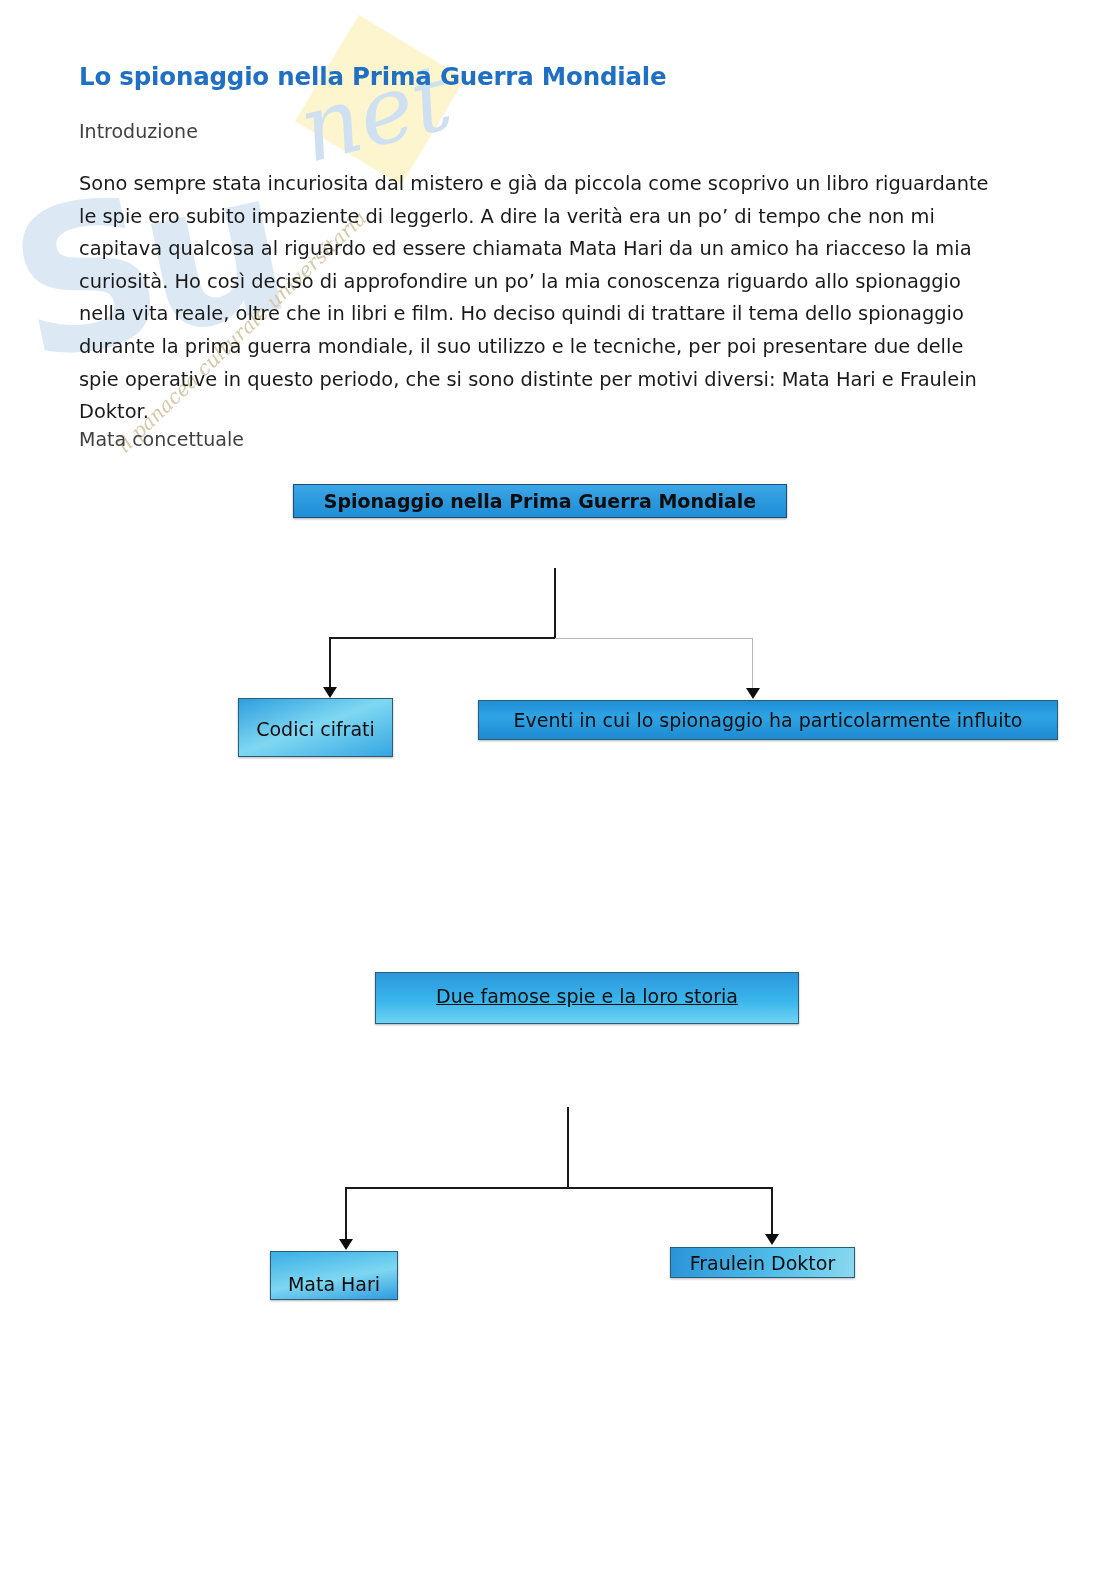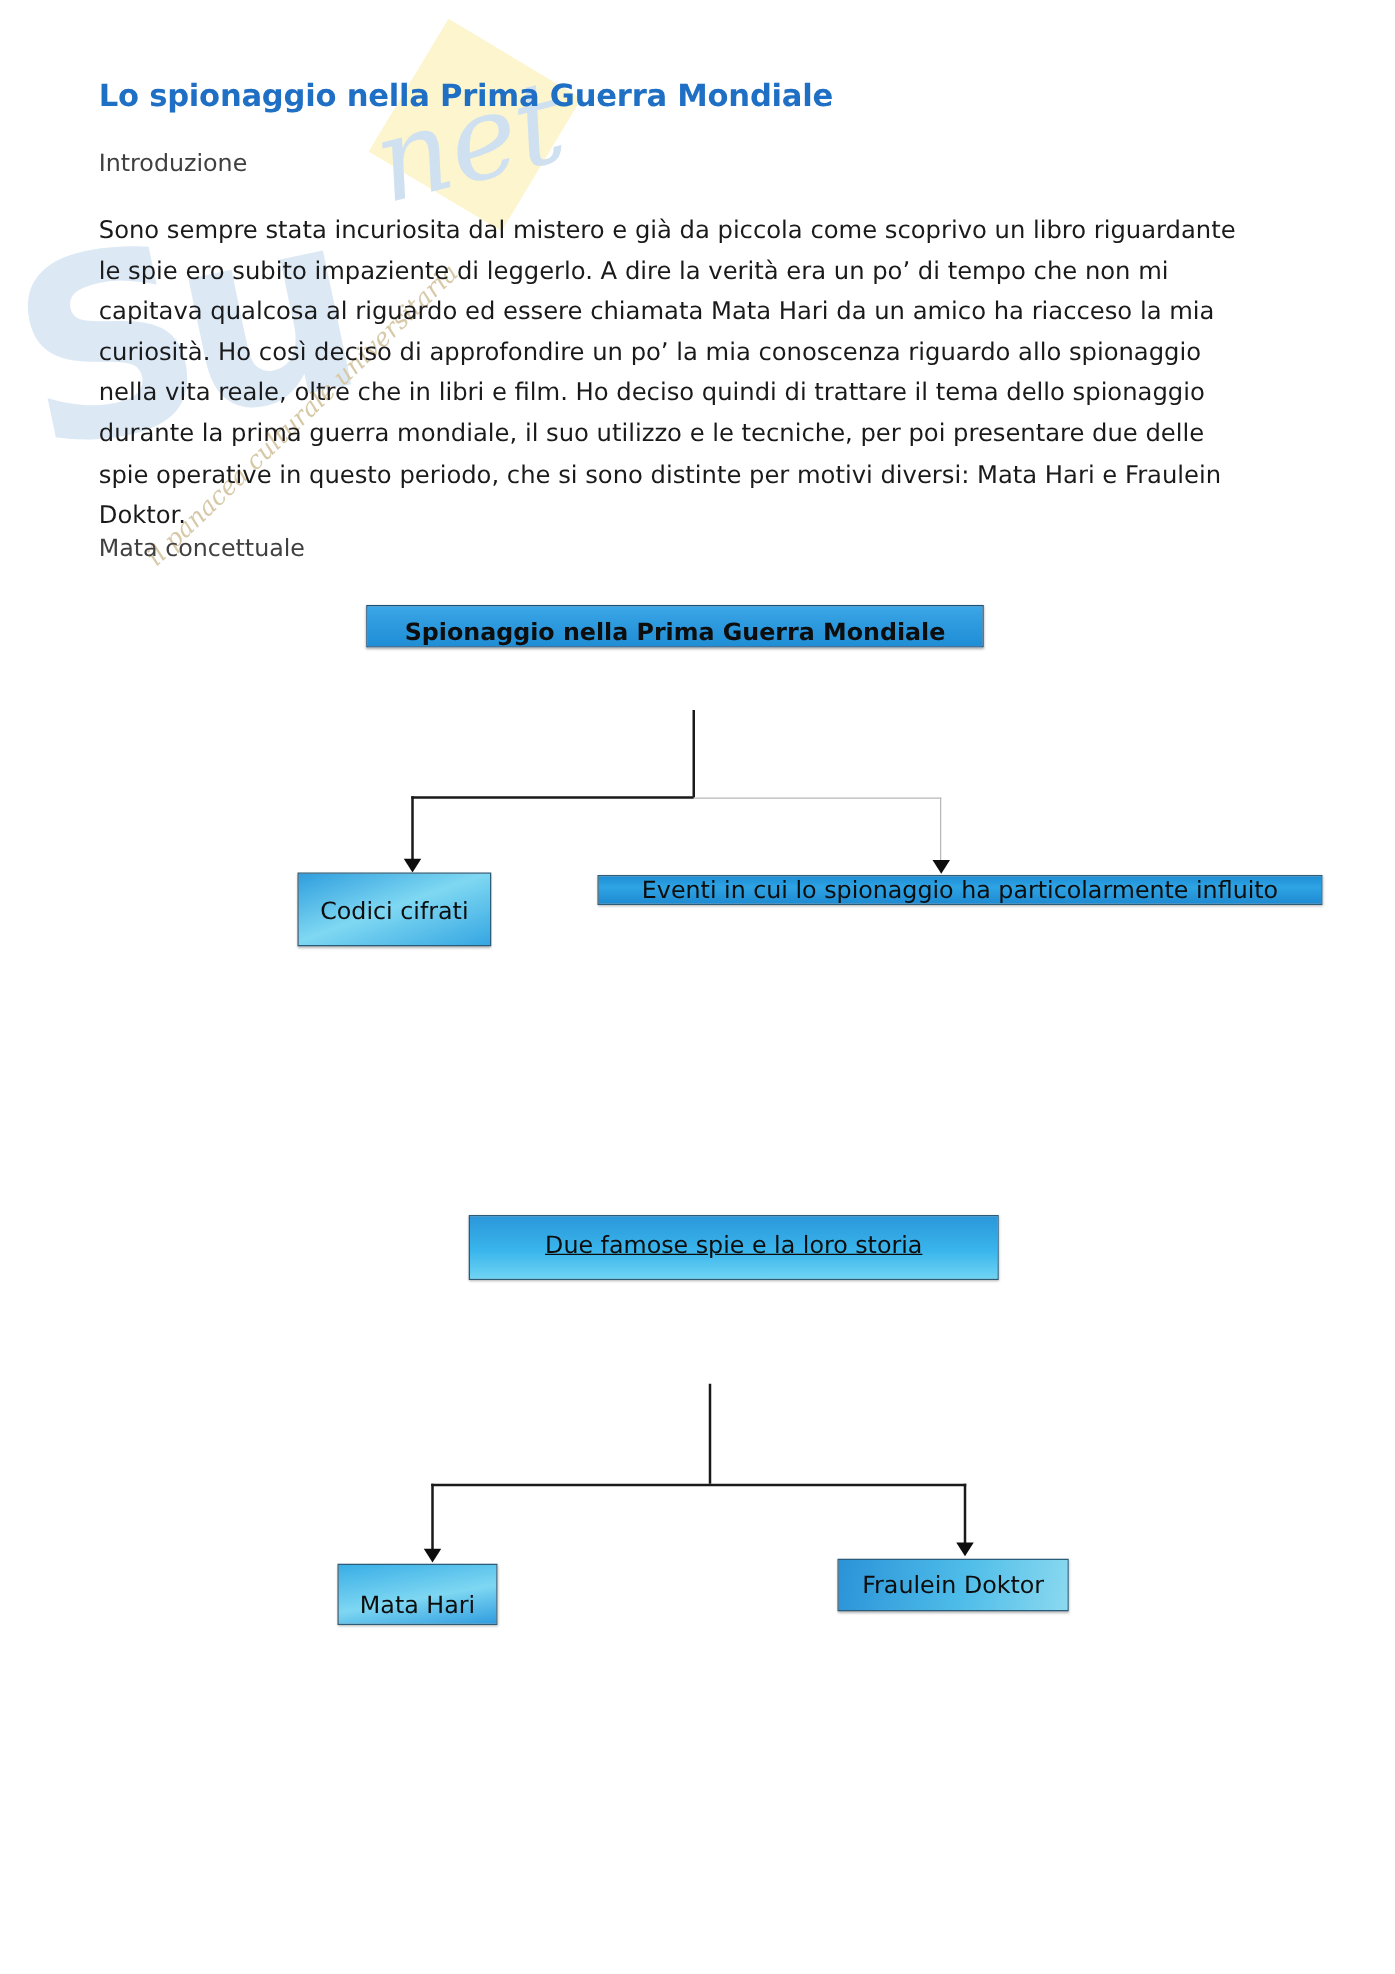--- a/index.html
+++ b/index.html
@@ -138,7 +138,7 @@
     height: 34px;
     background: linear-gradient(180deg, #3ba7e8 0%, #2e9ade 45%, #1f8ed6 100%);
     border: 1px solid #1c4f77;
-    align-items: flex-end;
+    align-items: center;
     justify-content: center;
     font-size: 19px;
     font-weight: bold;

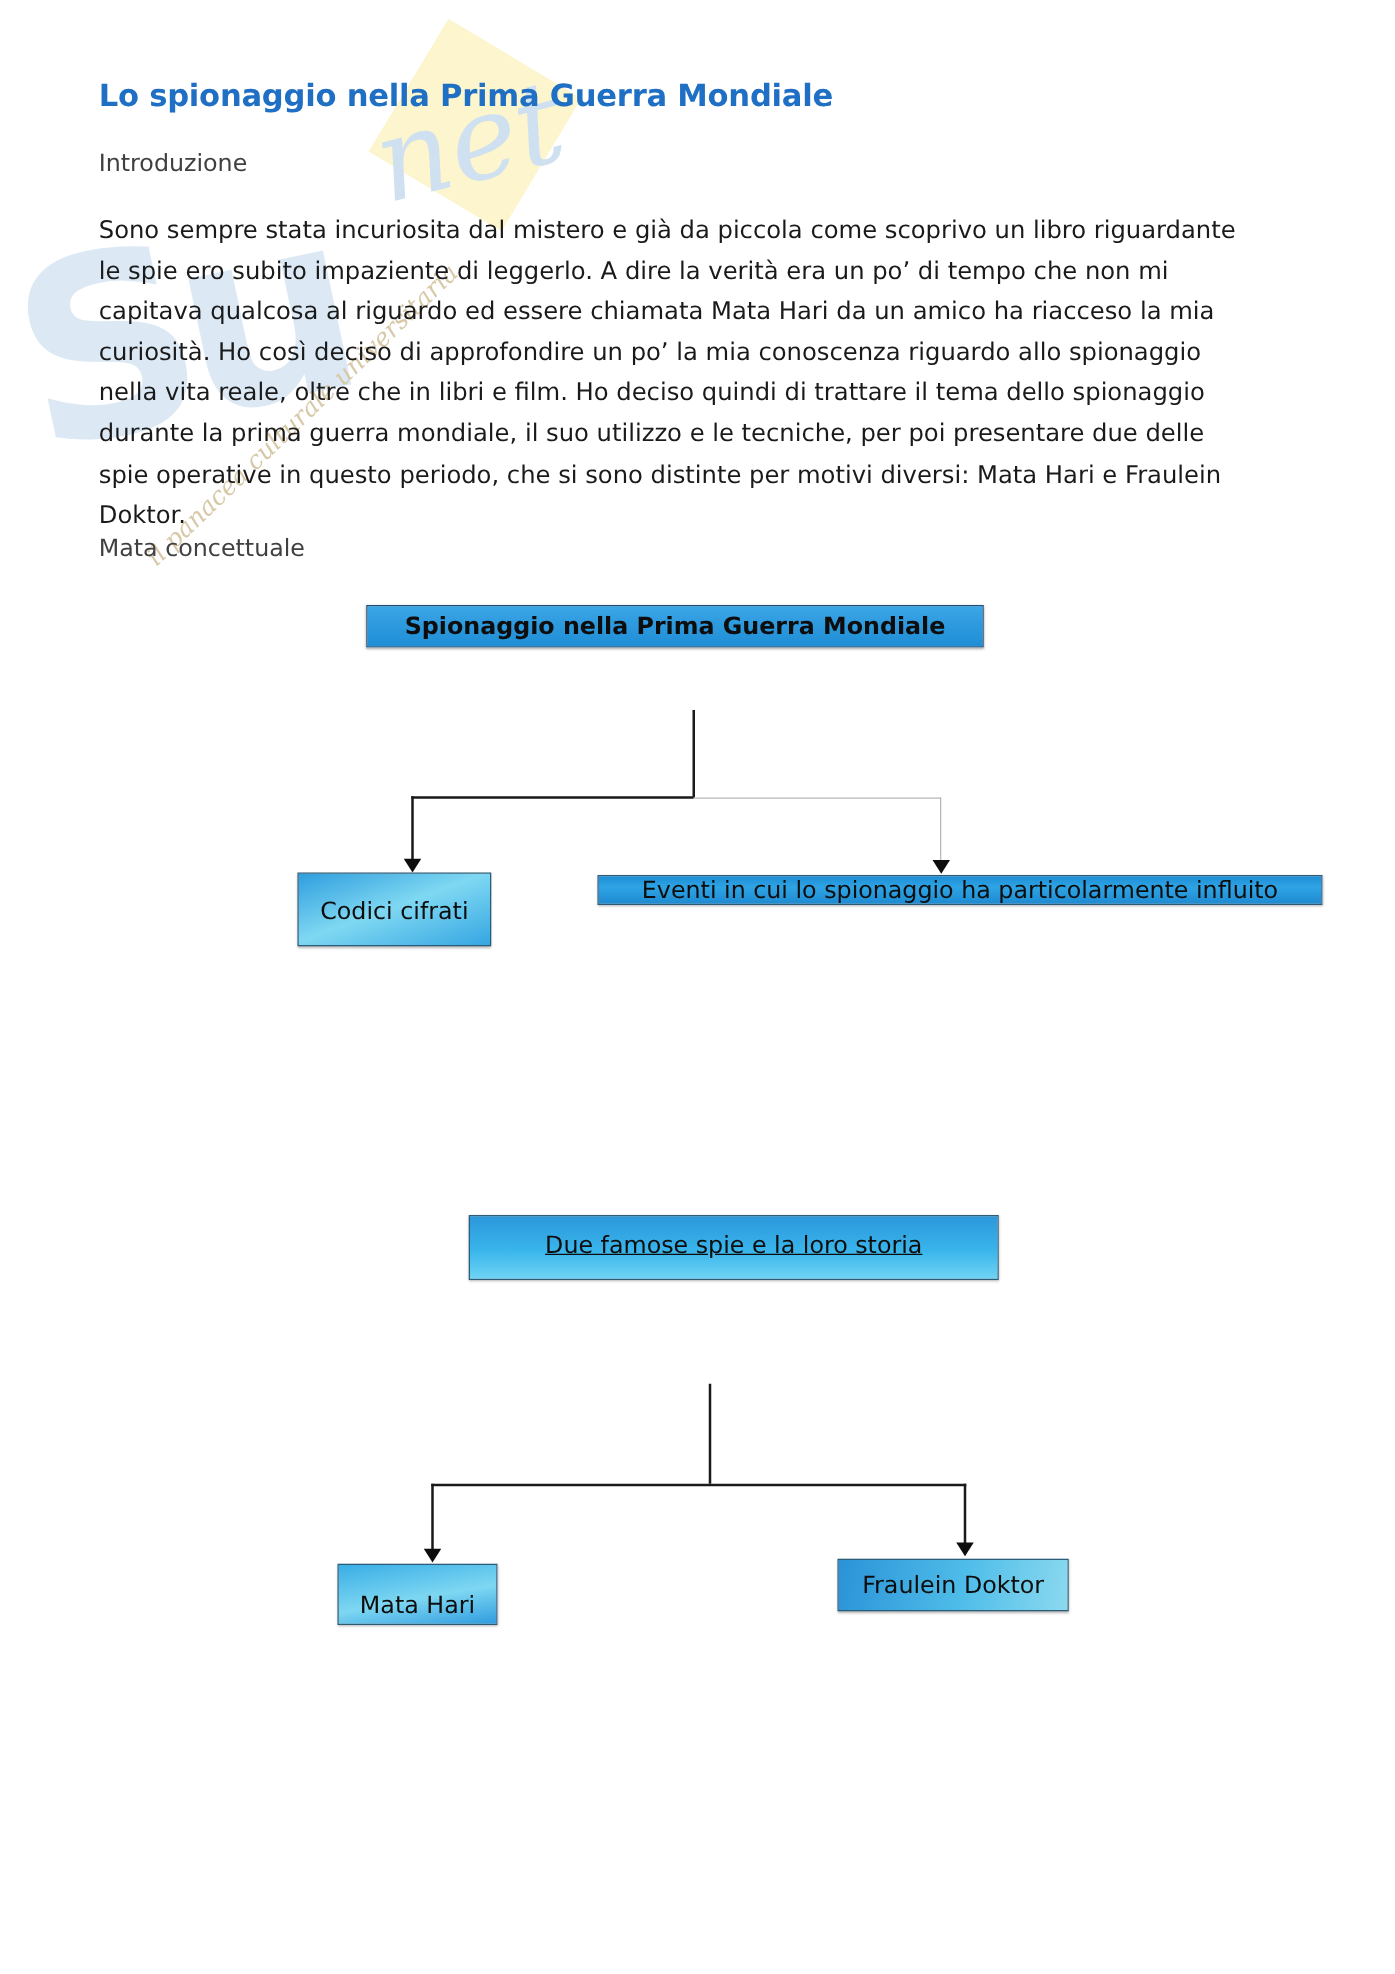--- a/index.html
+++ b/index.html
@@ -164,7 +164,7 @@
     left: 478px;
     top: 700px;
     width: 580px;
-    height: 24px;
+    height: 40px;
     background: linear-gradient(180deg, #1f8ed6 0%, #2ea4e4 40%, #1e8ad2 100%);
     align-items: center;
     justify-content: center;

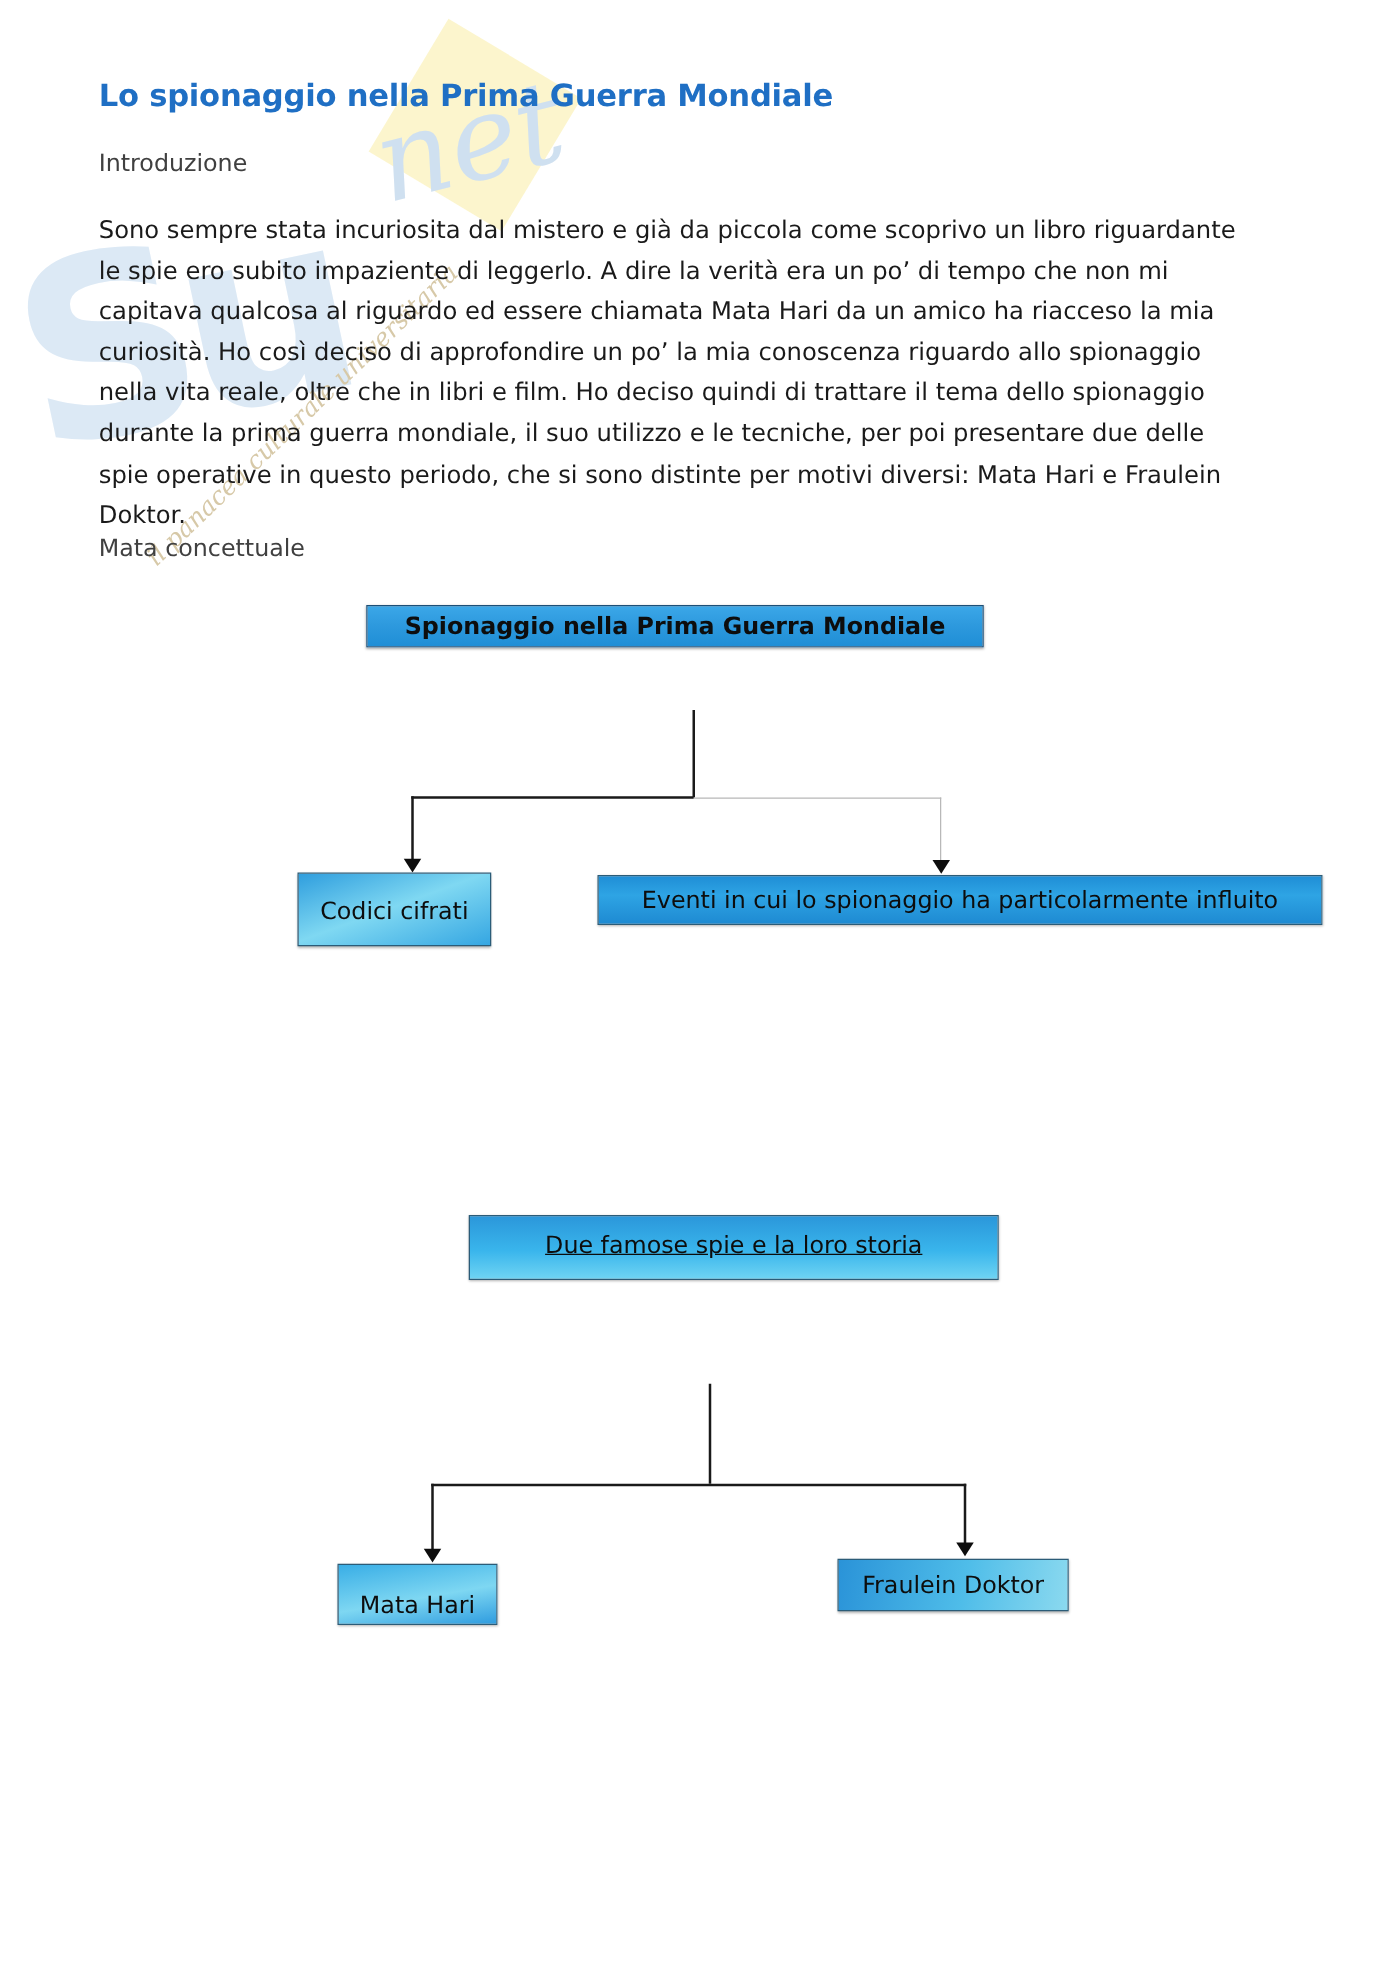--- a/index.html
+++ b/index.html
@@ -206,7 +206,7 @@
     left: 670px;
     top: 1247px;
     width: 185px;
-    height: 42px;
+    height: 31px;
     background: linear-gradient(100deg, #2a93d8 0%, #4fbde9 55%, #8bd9ef 100%);
     align-items: center;
     justify-content: center;

